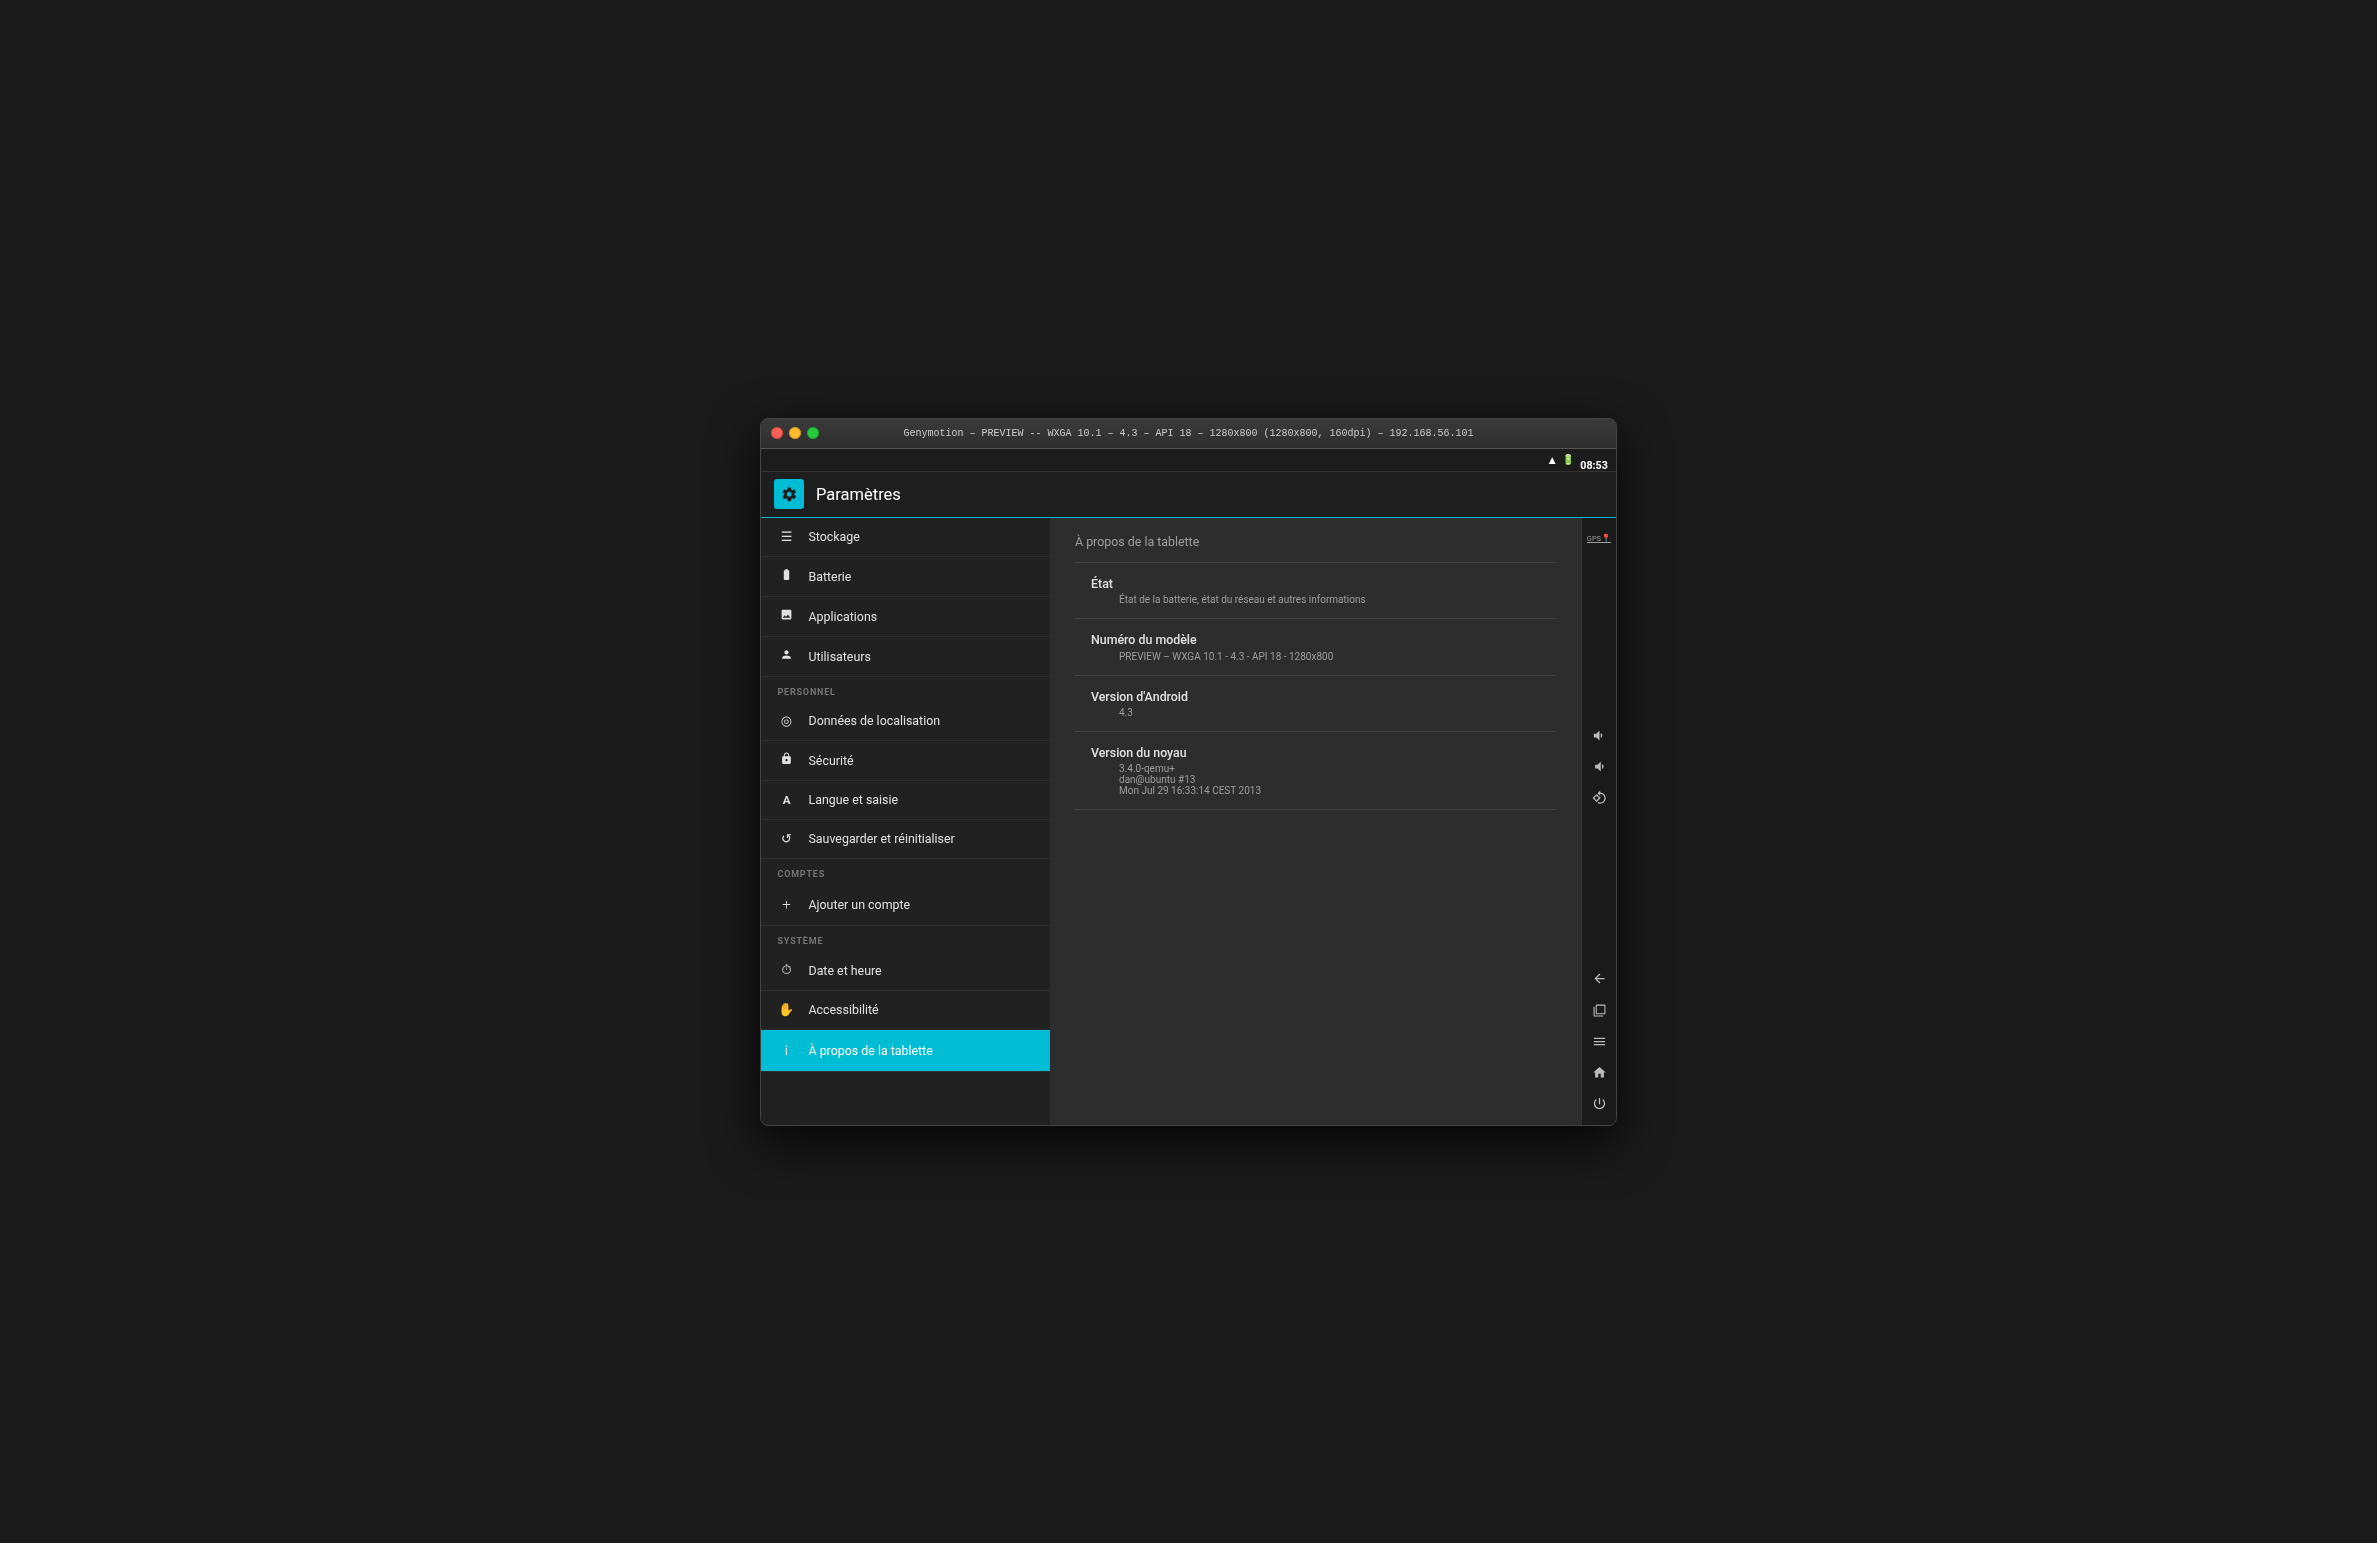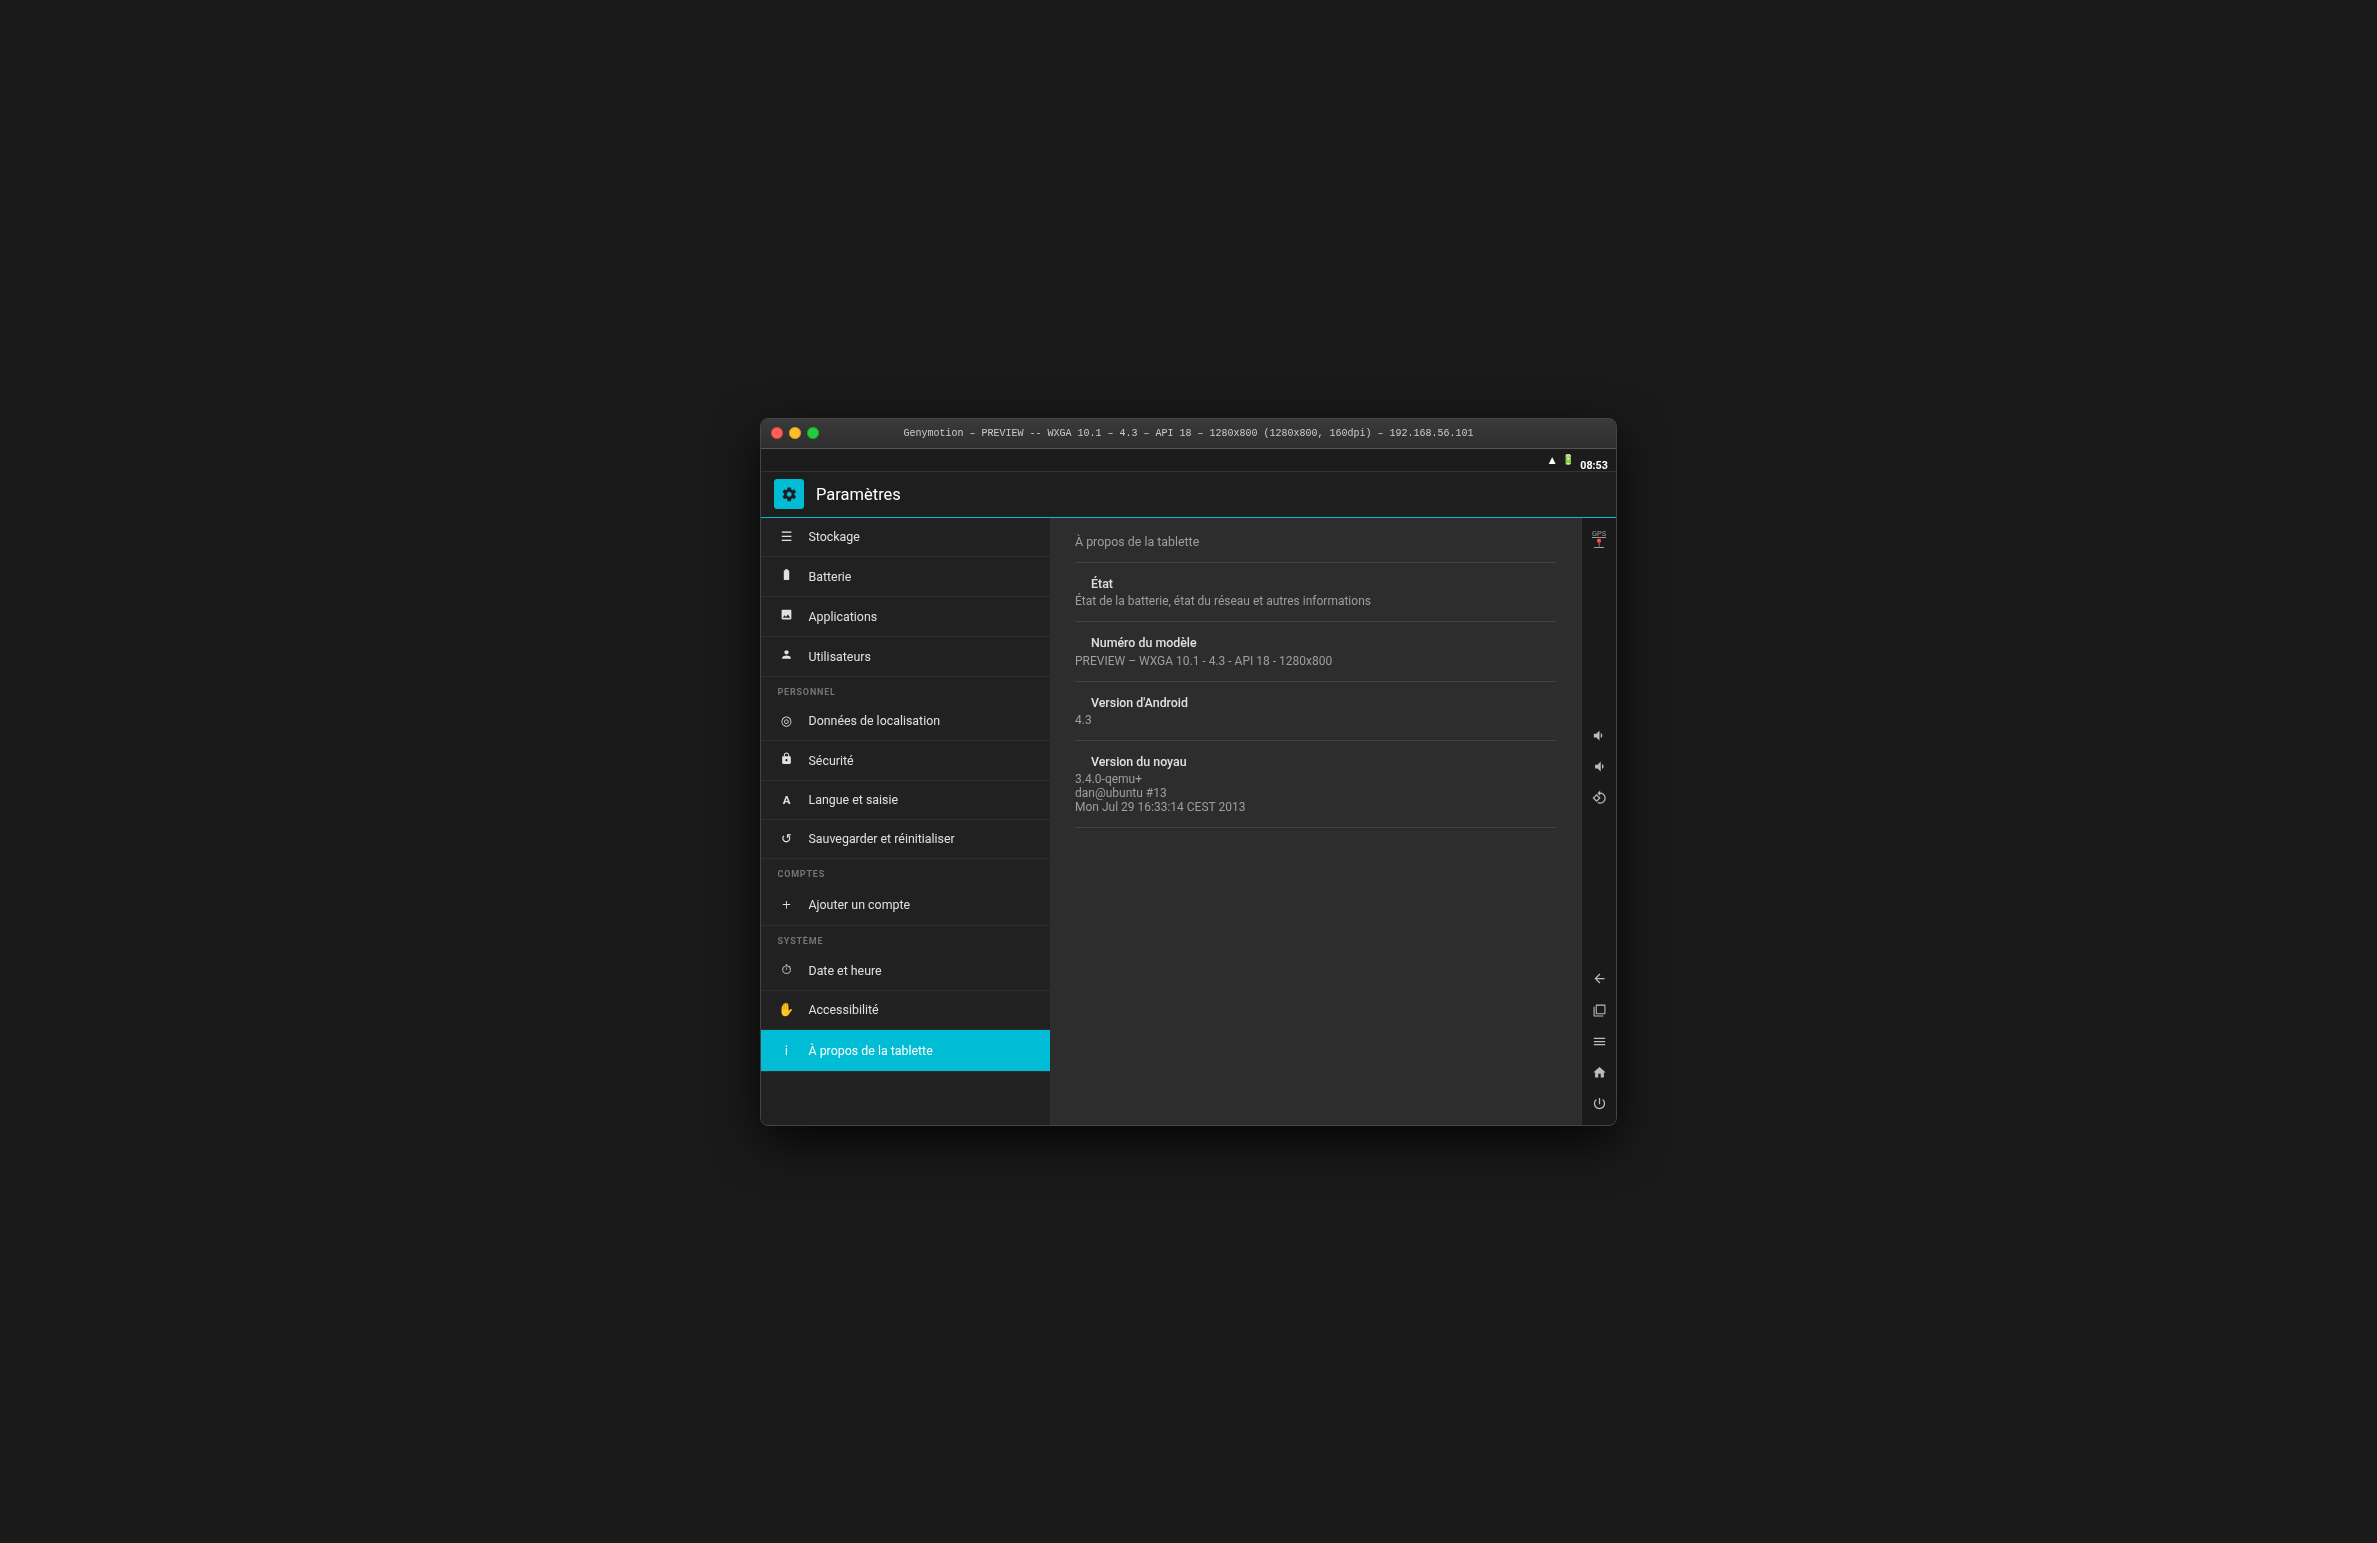--- a/index.html
+++ b/index.html
@@ -375,7 +375,7 @@
       </div>
 
       <div class="right-sidebar">
-        <div class="right-btn gps" style="flex-direction:column;font-size:8.2px;color:#9e9e9e;text-decoration:underline;">
+        <div class="right-btn gps" style="flex-direction:row;font-size:8.2px;color:#9e9e9e;text-decoration:underline;">
           <span style="font-size:7.4px;">GPS</span>
           <span>📍</span>
         </div>

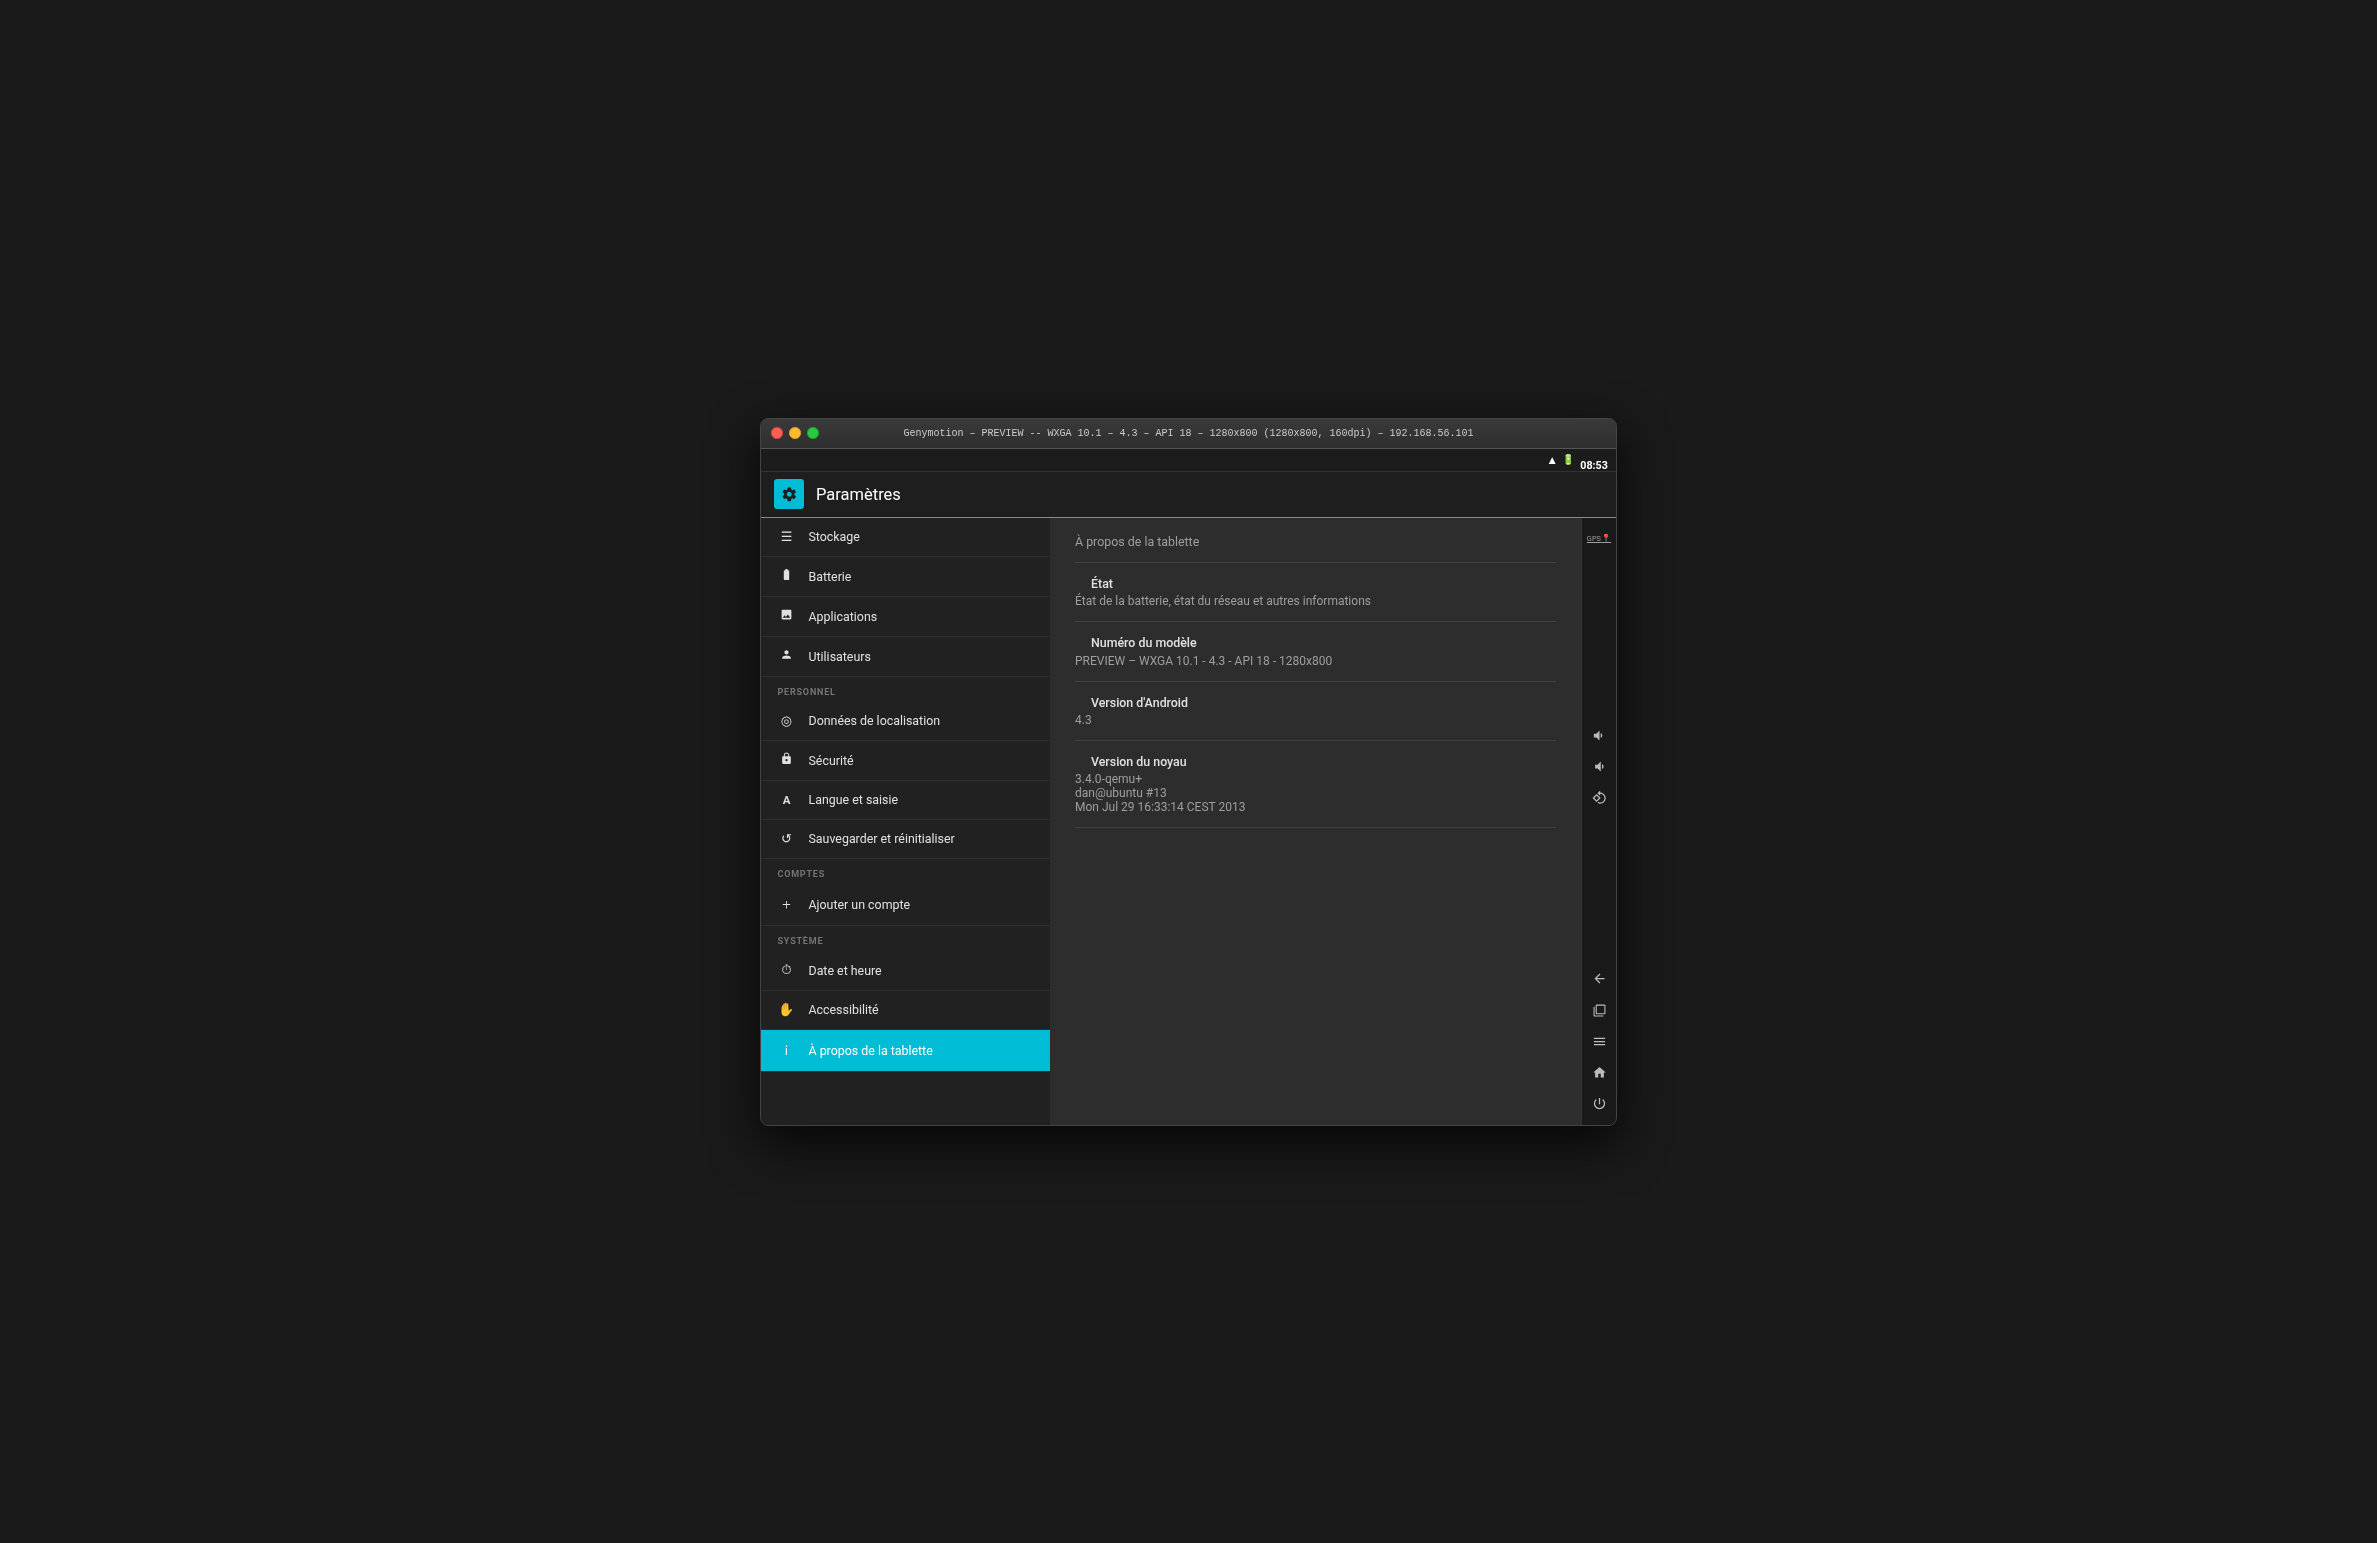--- a/index.html
+++ b/index.html
@@ -187,7 +187,8 @@
     }
     .detail-row-subtitle {
       color: #9e9e9e;
-      font-size: 12px;
+      font-size: 10px;
+      margin-left: 44px;
     }
     .detail-row-title.bold {
       font-weight: bold;

